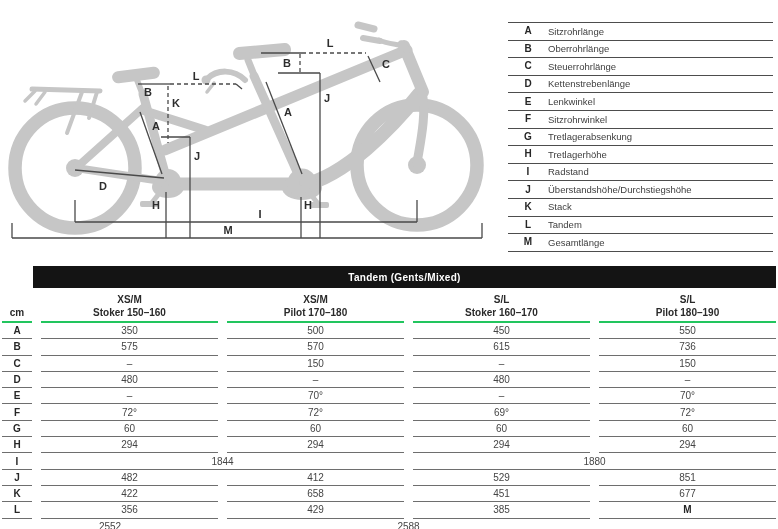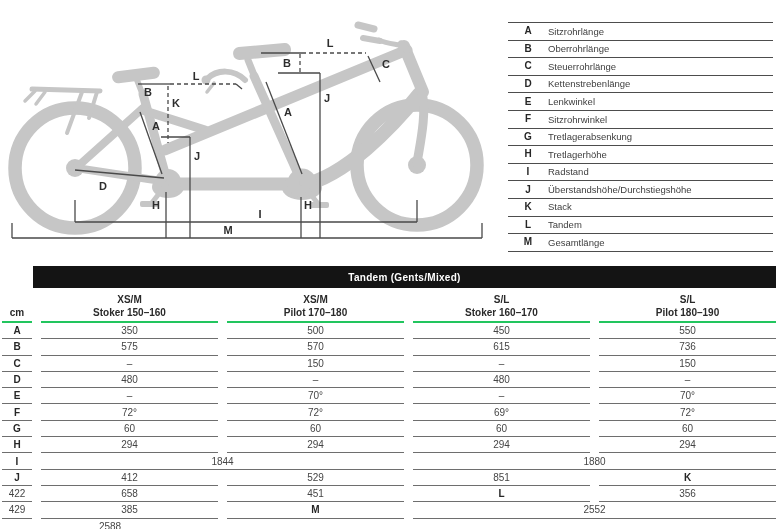--- a/index.html
+++ b/index.html
@@ -285,6 +285,7 @@
   <div class="cell sp2">1880</div>
 
   <div class="cell rk">J</div>
+  <div class="cell">482</div>
   <div class="cell">412</div>
   <div class="cell">529</div>
   <div class="cell">851</div>

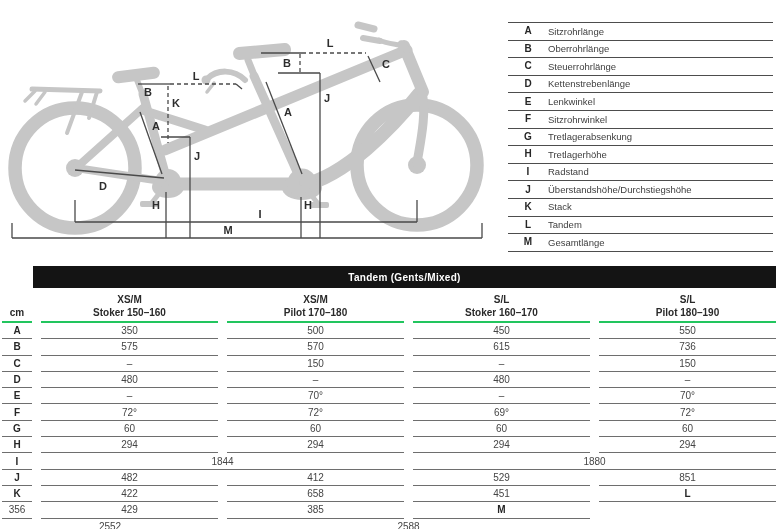--- a/index.html
+++ b/index.html
@@ -294,6 +294,7 @@
   <div class="cell">422</div>
   <div class="cell">658</div>
   <div class="cell">451</div>
+  <div class="cell">677</div>
 
   <div class="cell rk">L</div>
   <div class="cell">356</div>

